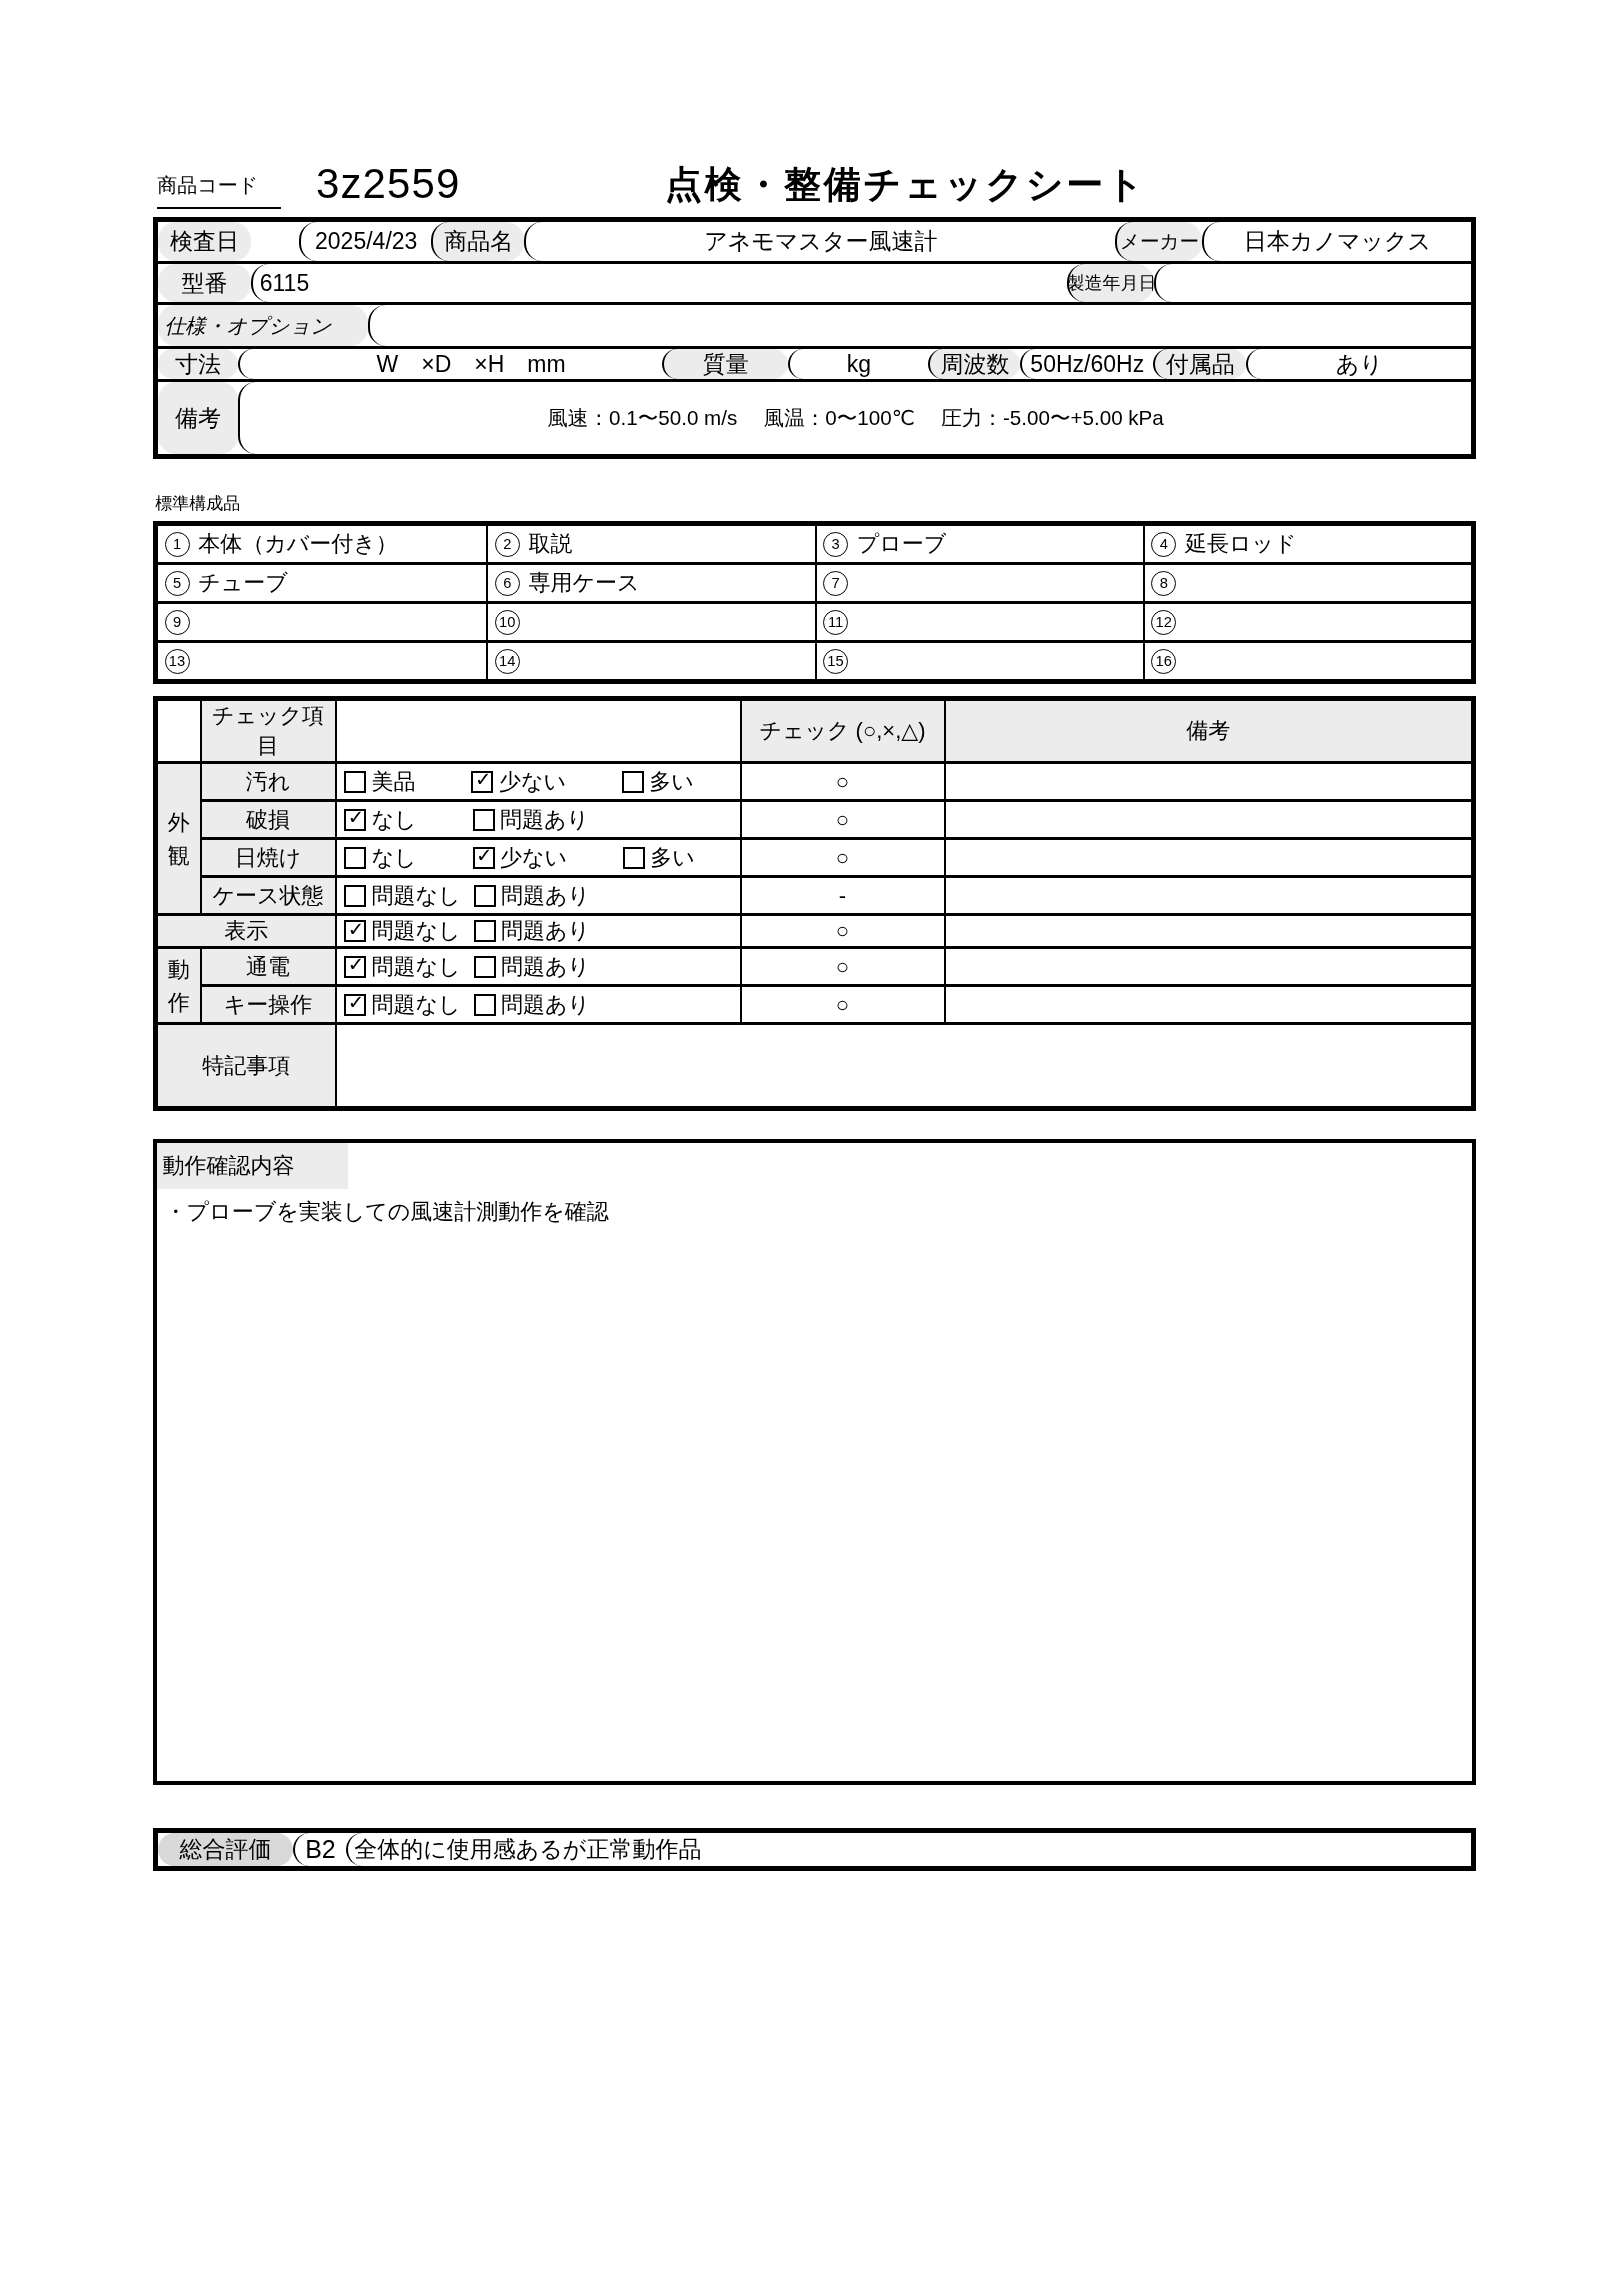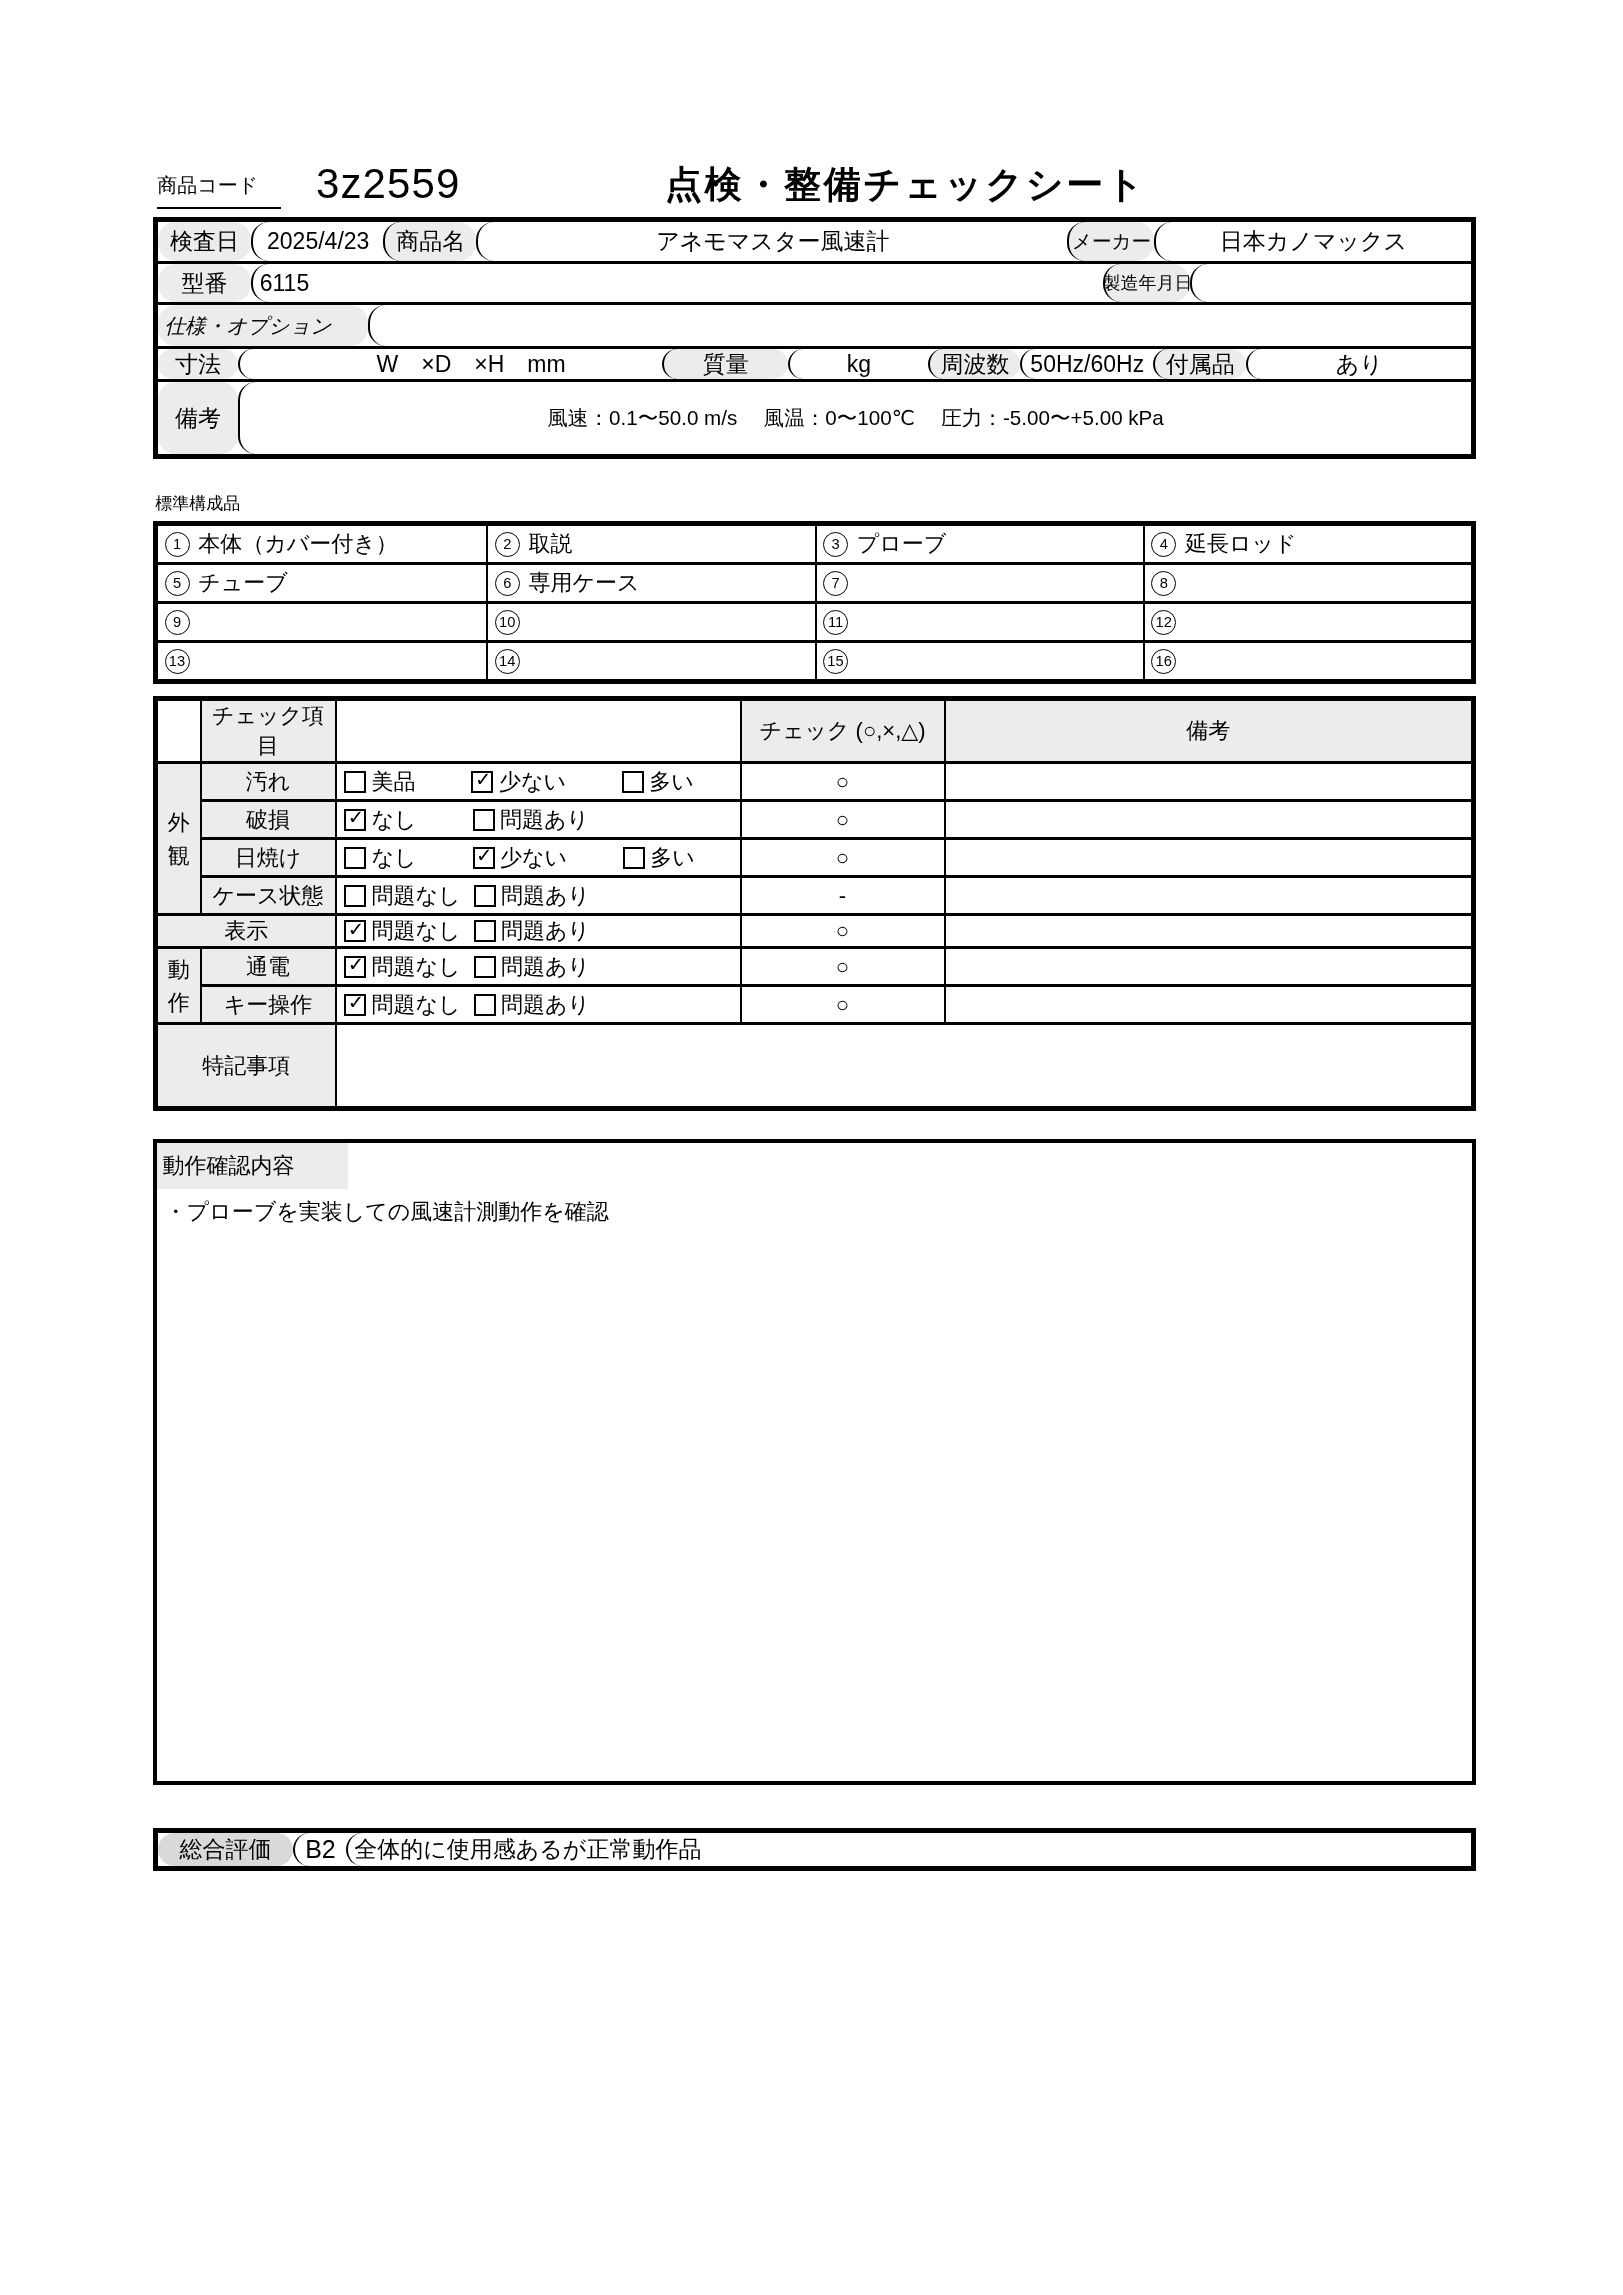--- a/index.html
+++ b/index.html
@@ -107,7 +107,7 @@
     <div class="info-table bbox">
       <div class="irow r1">
         <div class="icell gray" style="flex:0 0 7.1%;">検査日</div>
-        <div class="icell" style="flex:0 0 10.05%;">2025/4/23</div>
+        <div class="icell" style="flex:0 0 10.05%;margin-left:48px;">2025/4/23</div>
         <div class="icell gray" style="flex:0 0 7.1%;">商品名</div>
         <div class="icell" style="flex:0 0 45.0%;">アネモマスター風速計</div>
         <div class="icell gray fs36" style="flex:0 0 6.6%;">メーカー</div>

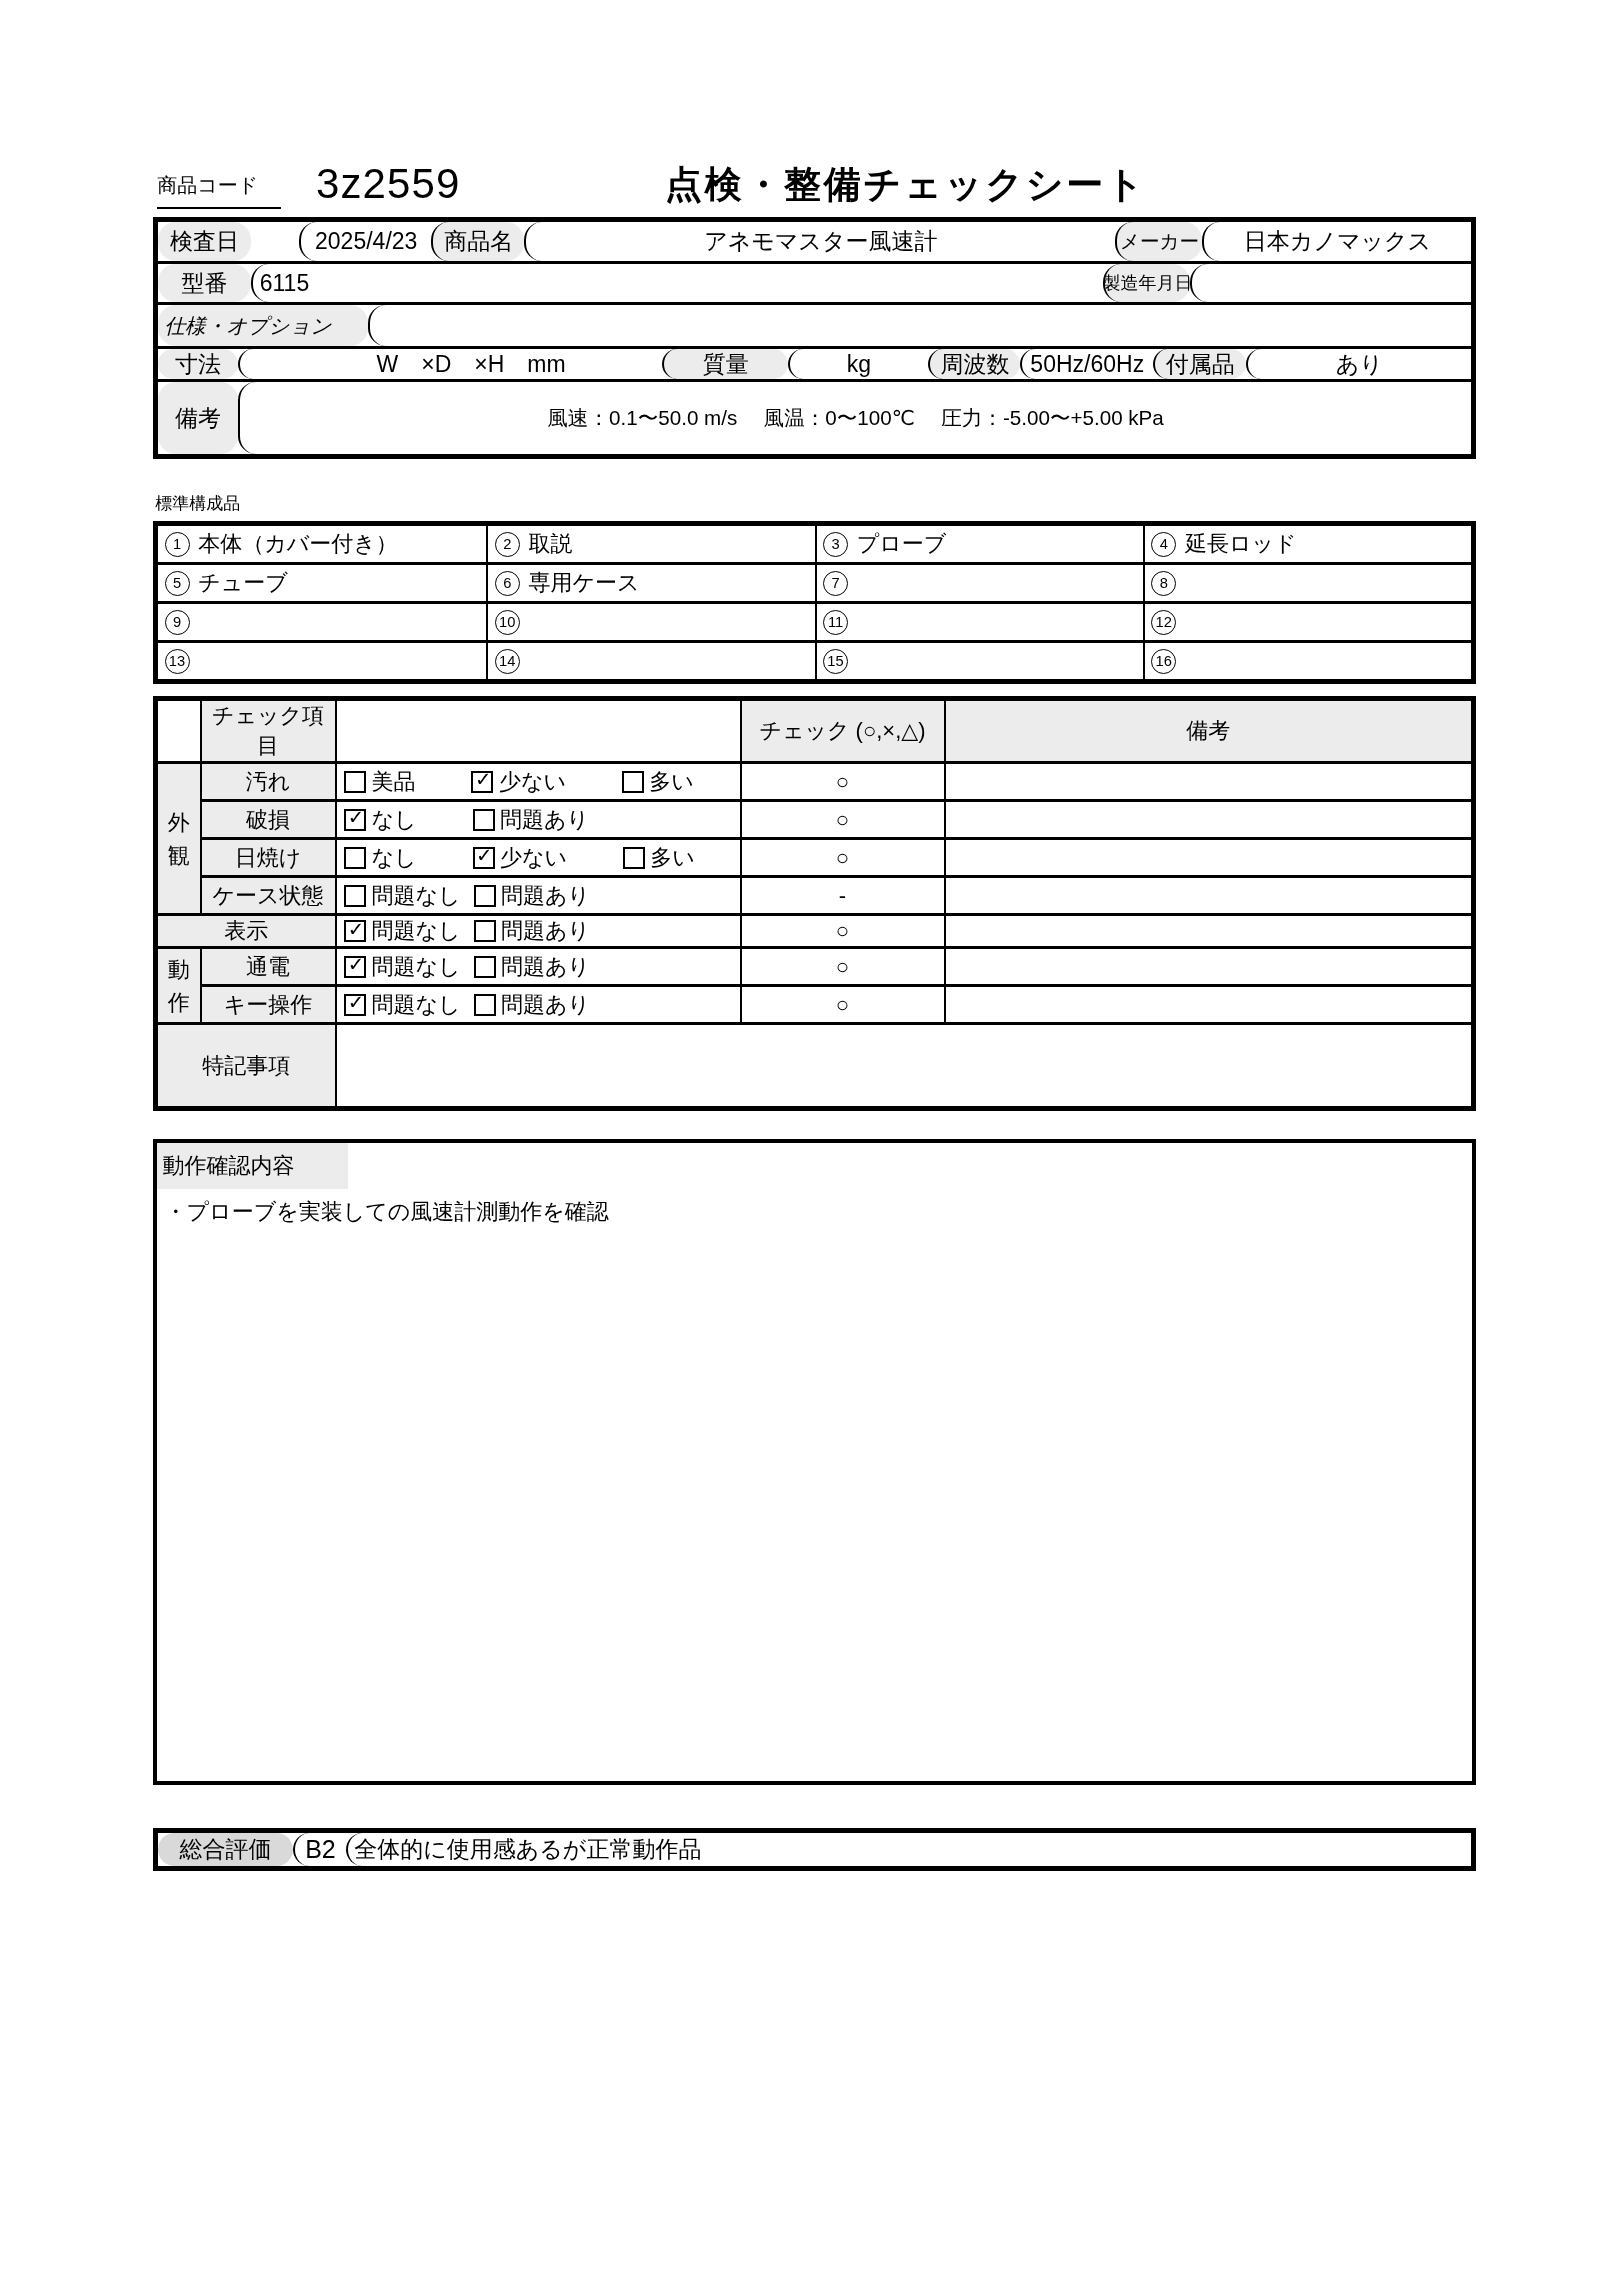--- a/index.html
+++ b/index.html
@@ -34,7 +34,7 @@
   .gray  { background:#ececec; }
   .gray2 { background:#d9d9d9; }
   .left  { justify-content:flex-start; padding-left:6.5px; }
-  .fs33  { font-size:18px;margin-left:36px; }
+  .fs33  { font-size:18px; }
   .fs36  { font-size:19.6px; }
   .fs38  { font-size:20.6px; }
   .r1 { height:39px; } .r2 { height:38px; } .r3 { height:41px; } .r4 { height:30px; } .r5 { height:72px; }

